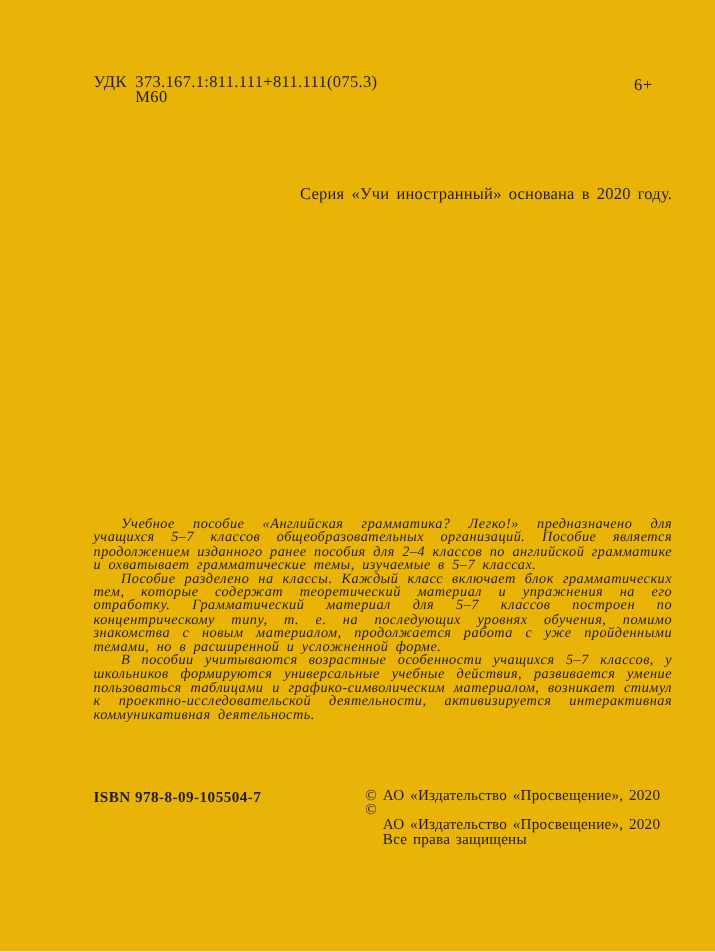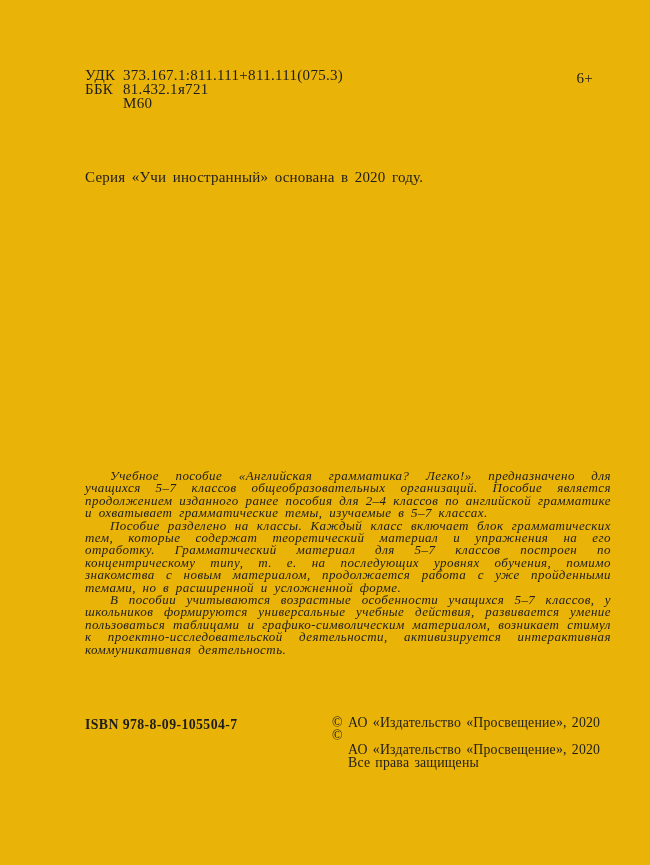--- a/index.html
+++ b/index.html
@@ -98,10 +98,6 @@
       <span class="meta-value">373.167.1:811.111+811.111(075.3)</span>
     </div>
     <div class="meta-row">
-      <span class="meta-label">ББК</span>
-      <span class="meta-value">81.432.1я721</span>
-    </div>
-    <div class="meta-row">
       <span class="meta-label"></span>
       <span class="meta-value">М60</span>
     </div>

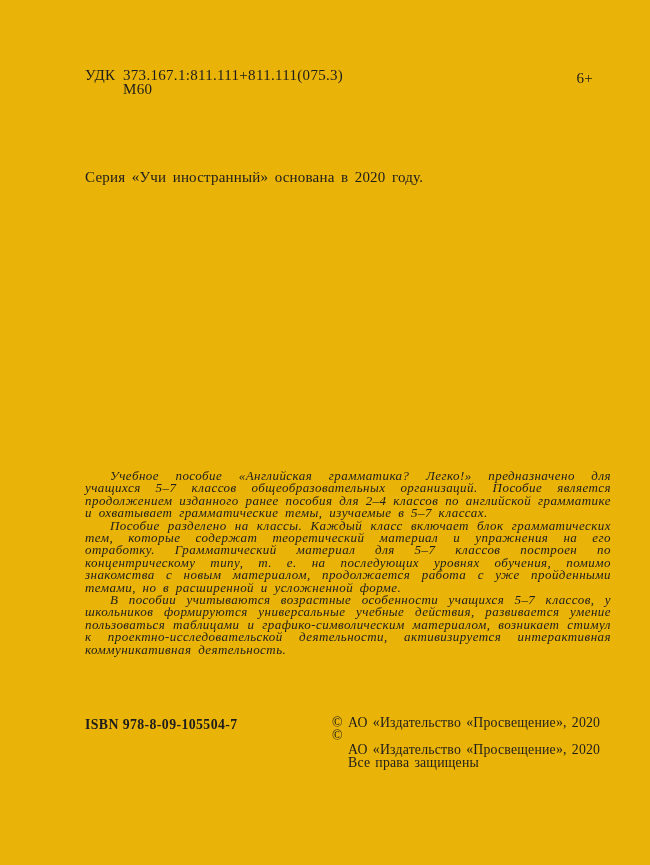--- a/index.html
+++ b/index.html
@@ -40,7 +40,7 @@
     left: 85px;
     top: 169px;
     width: 526px;
-    text-align: left;
+    text-align: right;
     font-size: 15px;
     word-spacing: 2.5px;
     letter-spacing: 0.2px;

